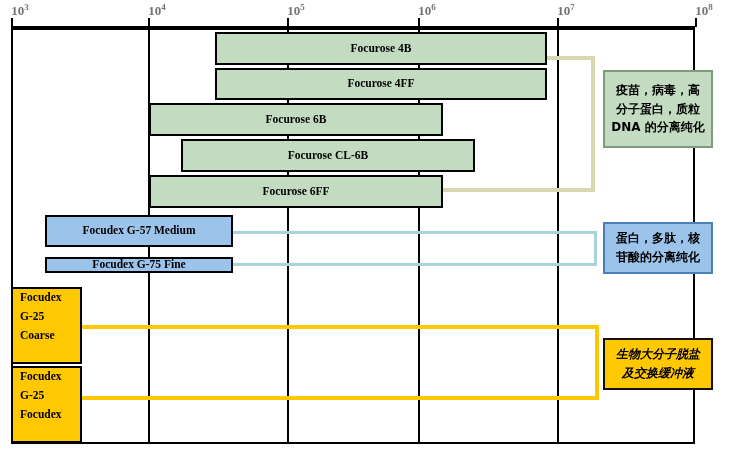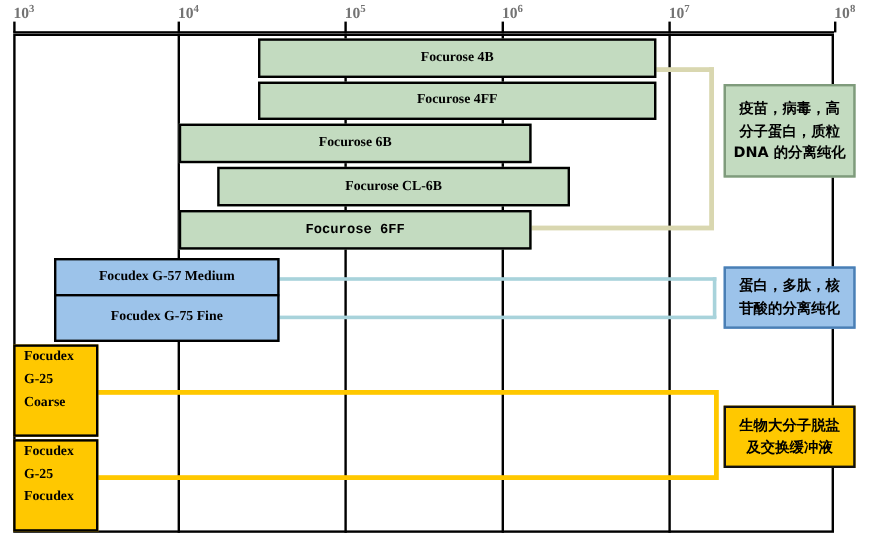--- a/index.html
+++ b/index.html
@@ -186,7 +186,7 @@
     <span>Focurose CL-6B</span>
   </div>
 
-  <div class="bar green" style="left:149px; top:175px; width:294px; height:33px;font-family:Liberation Mono, monospace;">
+  <div class="bar green" style="left:149px; top:175px; width:294px; height:33px;">
     <span>Focurose 6FF</span>
   </div>
 

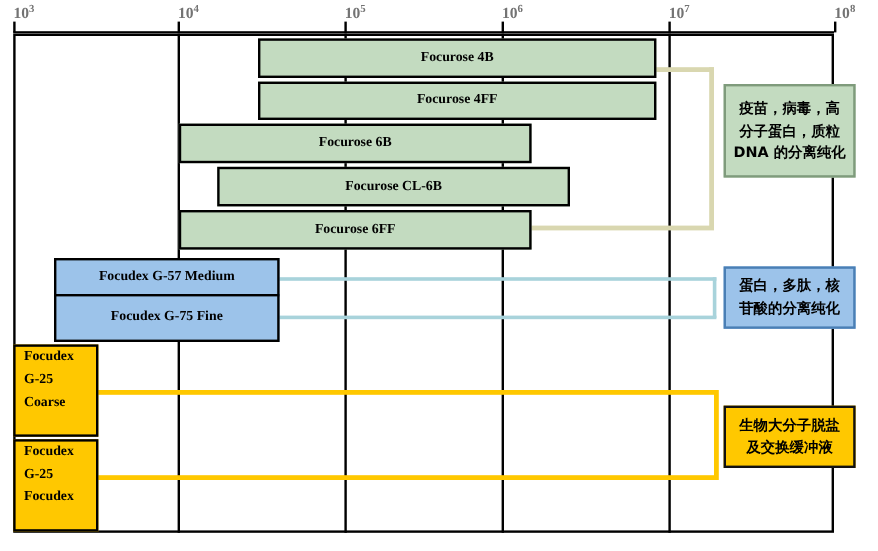--- a/index.html
+++ b/index.html
@@ -194,7 +194,7 @@
     <span>Focudex G-57 Medium</span>
   </div>
 
-  <div class="bar blue" style="left:45px; top:245px; width:188px; height:40px;">
+  <div class="bar blue" style="left:45px; top:257px; width:188px; height:16px;">
     <span>Focudex G-75 Fine</span>
   </div>
 

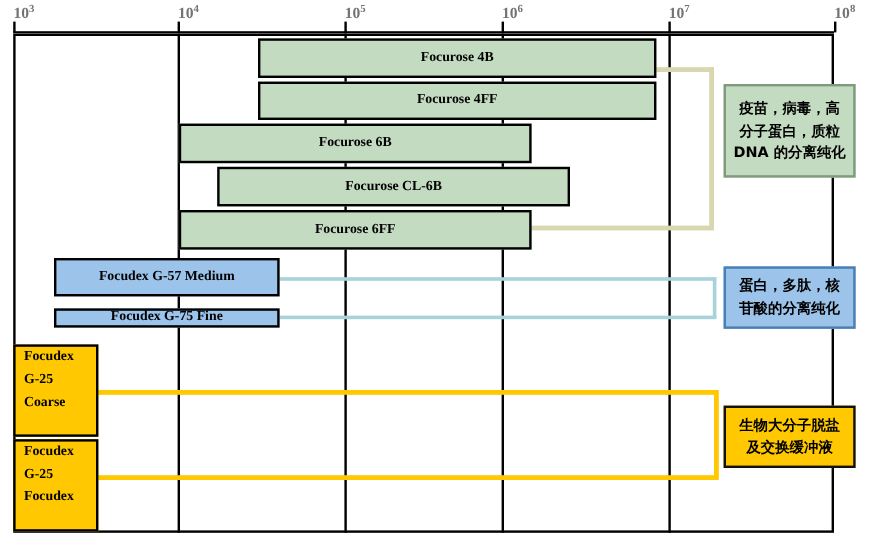--- a/index.html
+++ b/index.html
@@ -128,7 +128,7 @@
   .callout .ctext { display: block; }
   .callout.green  { background: #c3dbc0; border-color: #7f9b7c; }
   .callout.blue   { background: #9cc3ea; border-color: #4a7fb5; }
-  .callout.yellow { background: #ffc800; border-color: #111111; }
+  .callout.yellow { background: #ffc800; border-color: #111111; font-style: italic; }
 </style>
 </head>
 <body>

